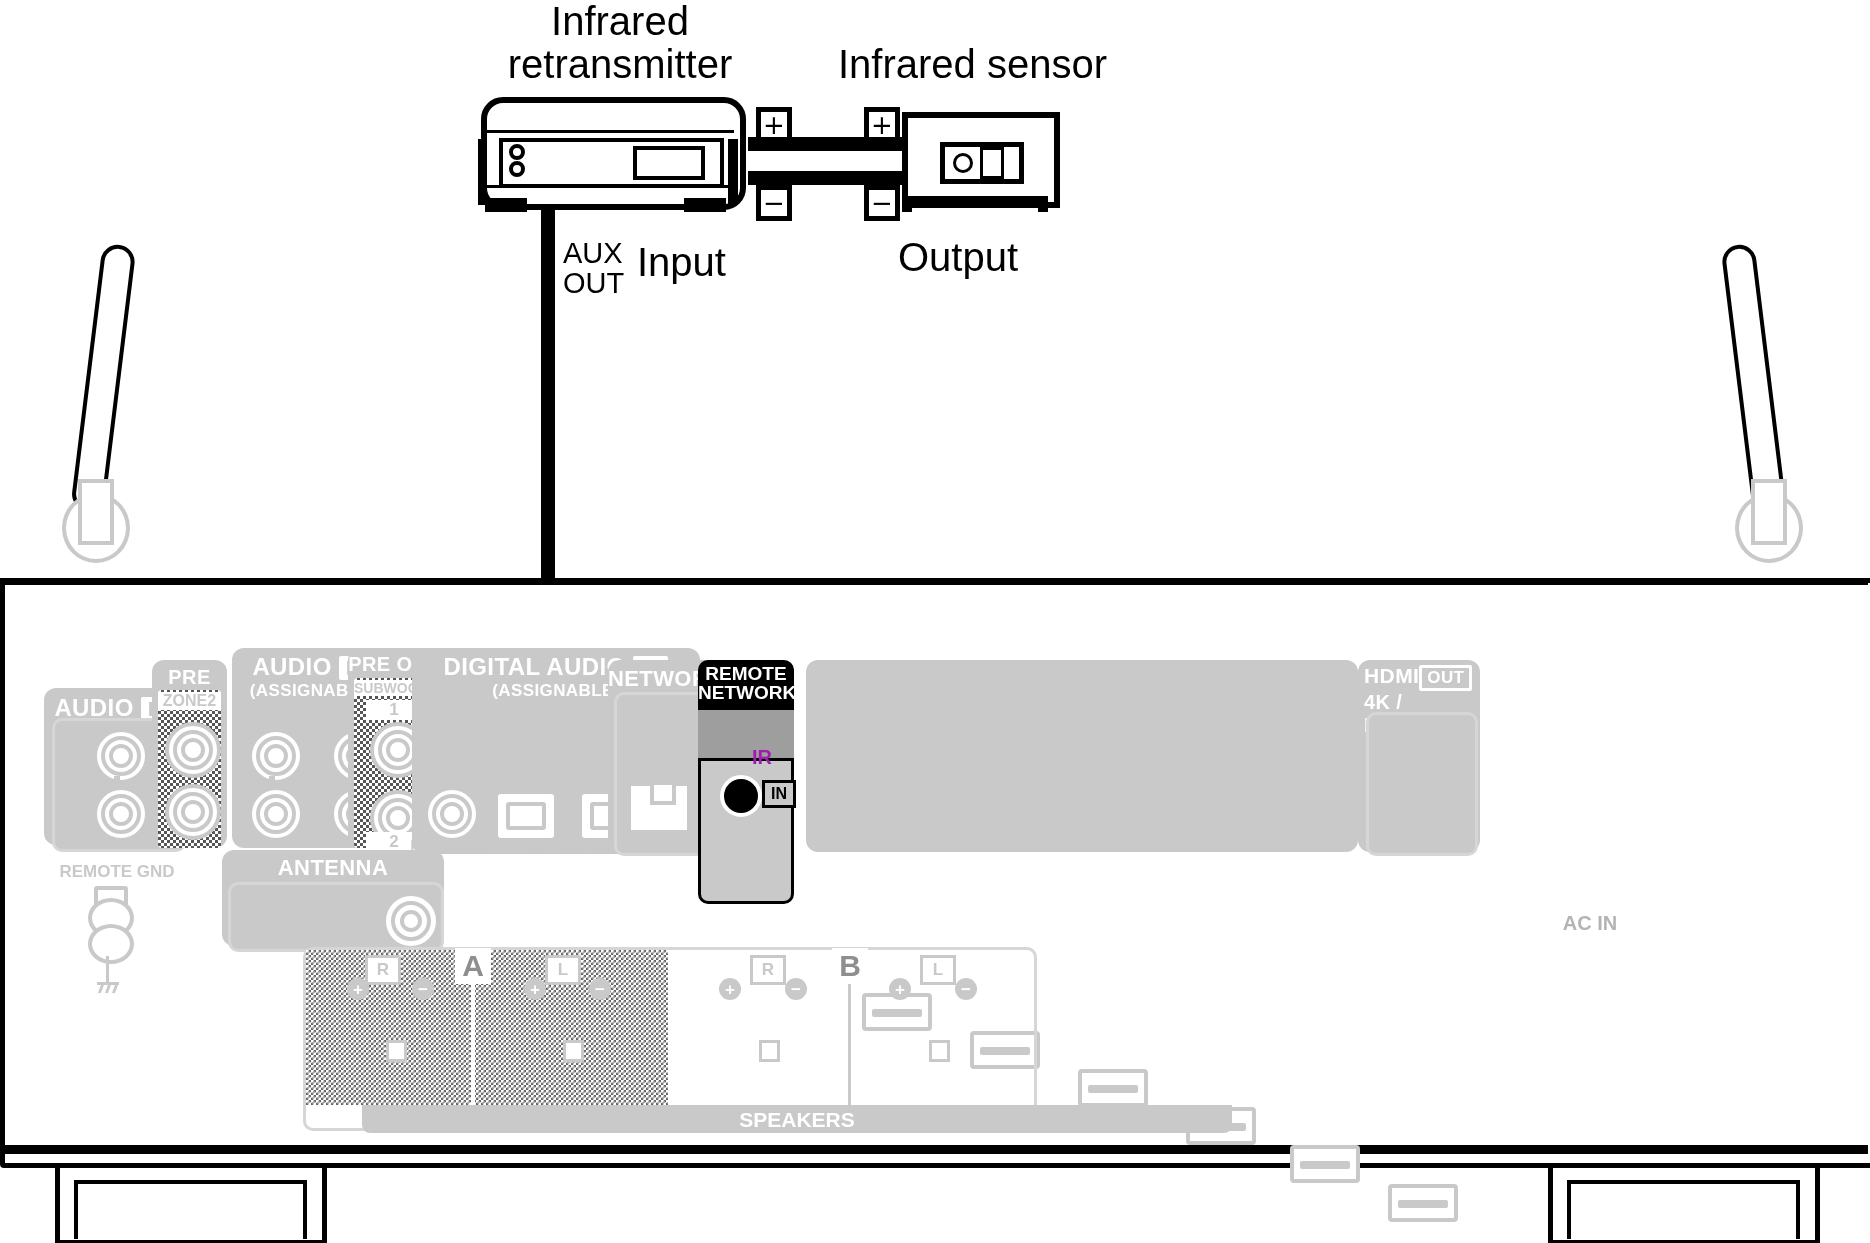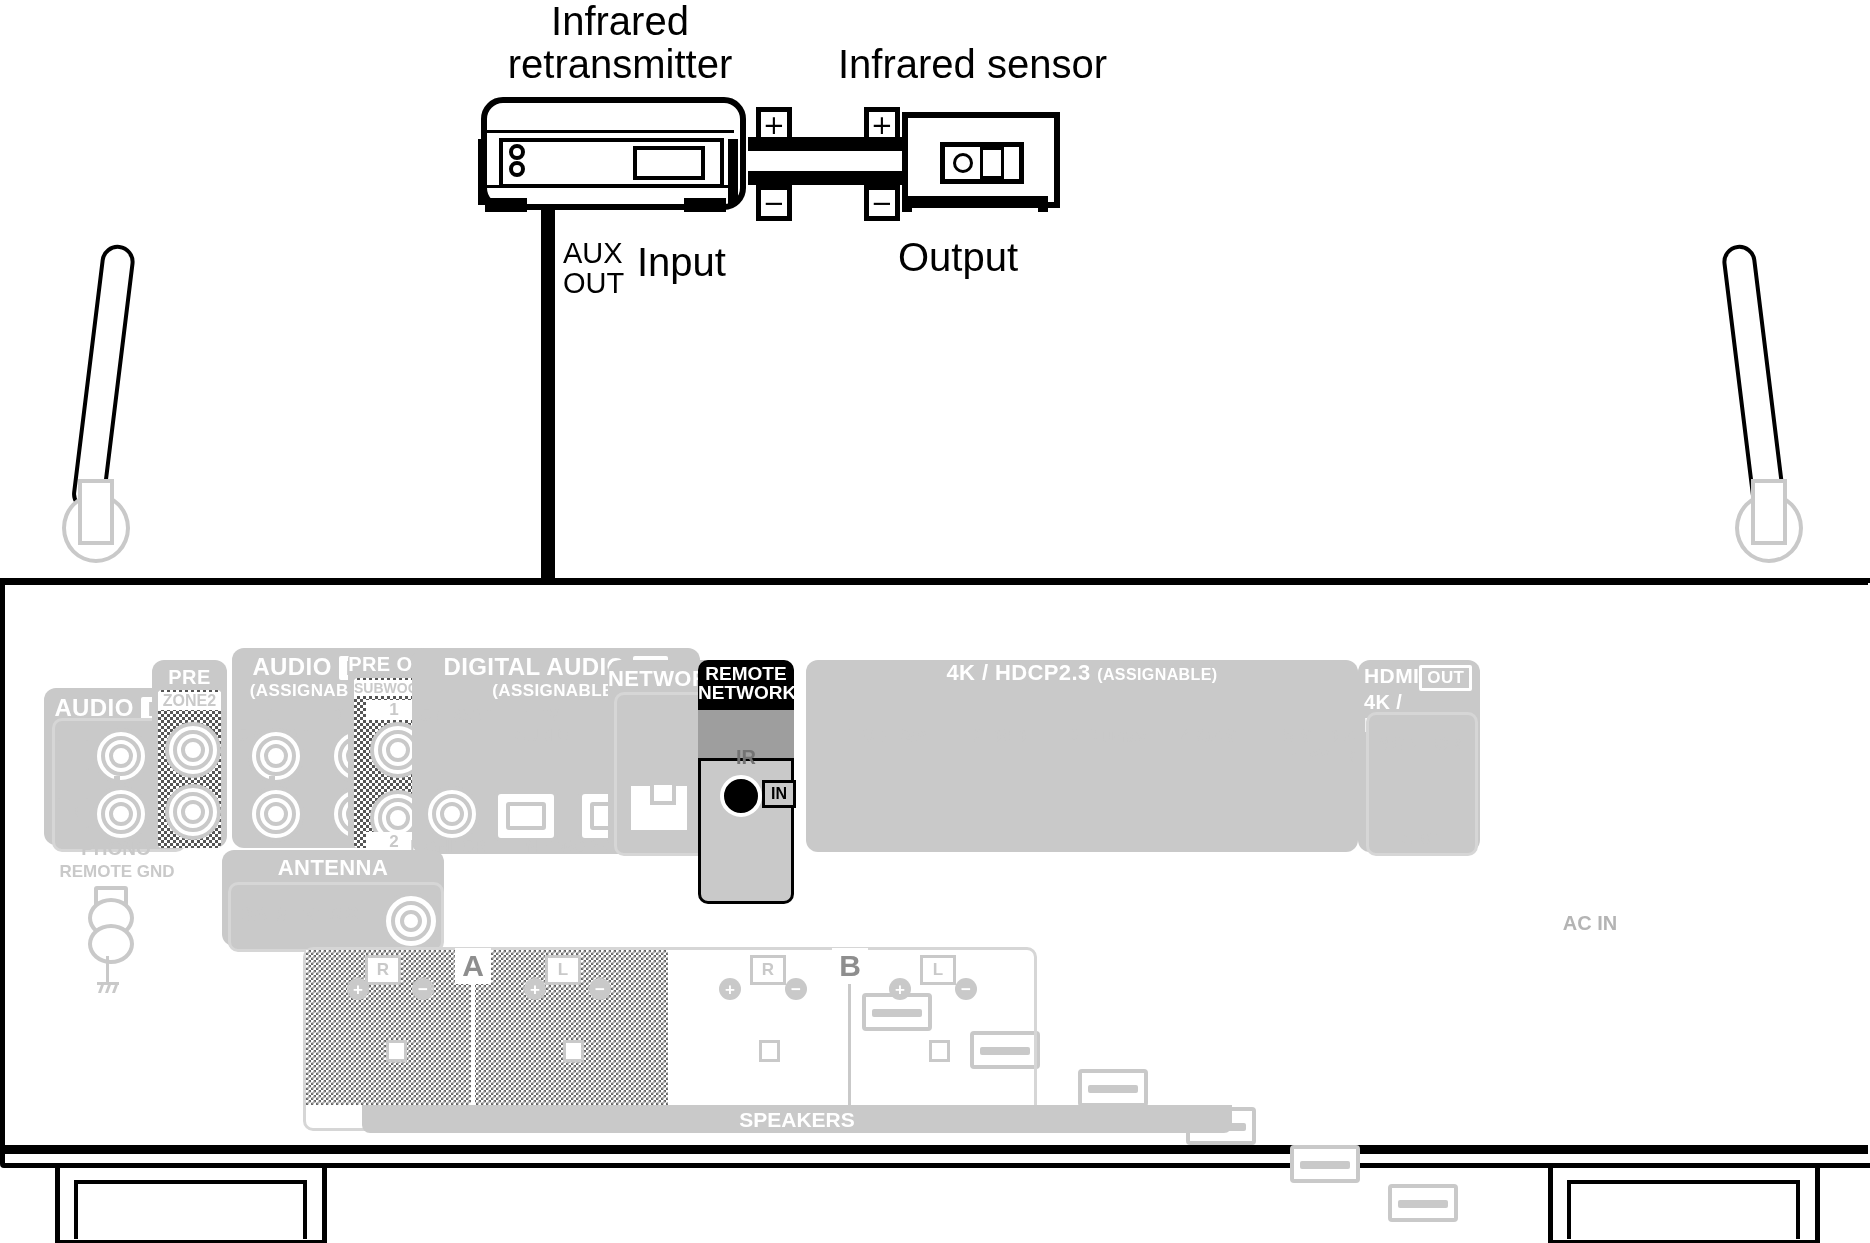--- a/index.html
+++ b/index.html
@@ -298,10 +298,6 @@
 <div class="abs ir-in nosel" style="left:762px;top:780px;line-height:22px;">IN</div>
 
 <div class="blk" style="left:806px;top:660px;width:552px;height:192px;">
-  <div class="blk-hdr nosel" style="font-size:22px;">
-    <span>4K / HDCP2.3</span>
-    <span style="font-size:16px;">(ASSIGNABLE)</span>
-  </div>
 </div>
 <div class="abs lbl nosel" style="left:836px;top:726px;width:112px;font-size:18px;">1  CBL/SAT</div>
 <div class="abs lbl nosel" style="left:944px;top:726px;width:112px;font-size:18px;">2  DVD</div>

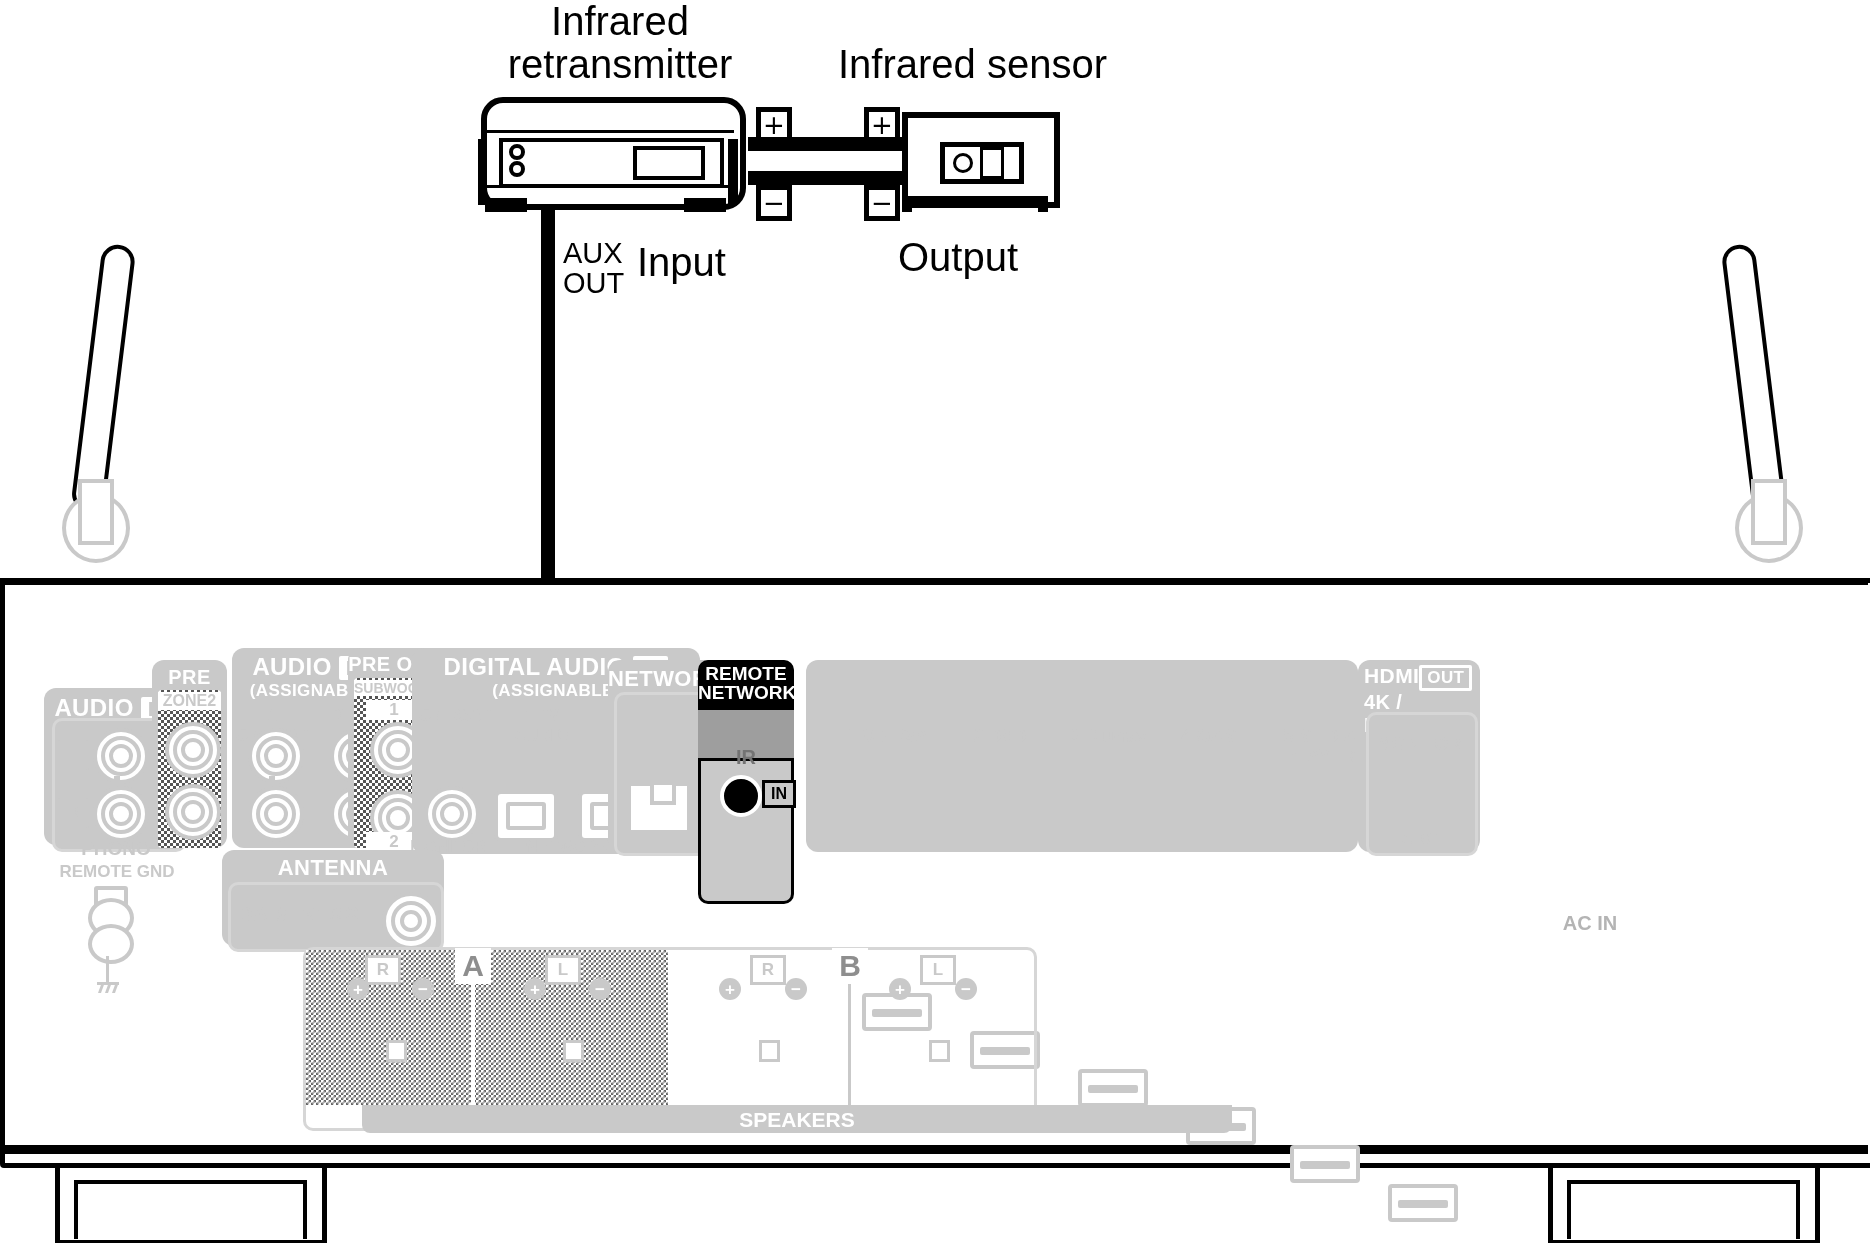--- a/index.html
+++ b/index.html
@@ -293,7 +293,7 @@
   <div>NETWORK</div>
 </div>
 <div class="abs rc-body" style="left:698px;top:706px;width:90px;height:140px;"></div>
-<div class="abs lbl nosel" style="left:698px;top:746px;width:96px;font-size:20px;color:#737373;">IR</div>
+<div class="abs lbl nosel" style="left:698px;top:746px;width:96px;font-size:20px;color:#a21caf;padding-left:16px;">IR</div>
 <div class="abs ir-jack" style="left:720px;top:775px;width:34px;height:34px;"></div>
 <div class="abs ir-in nosel" style="left:762px;top:780px;line-height:22px;">IN</div>
 

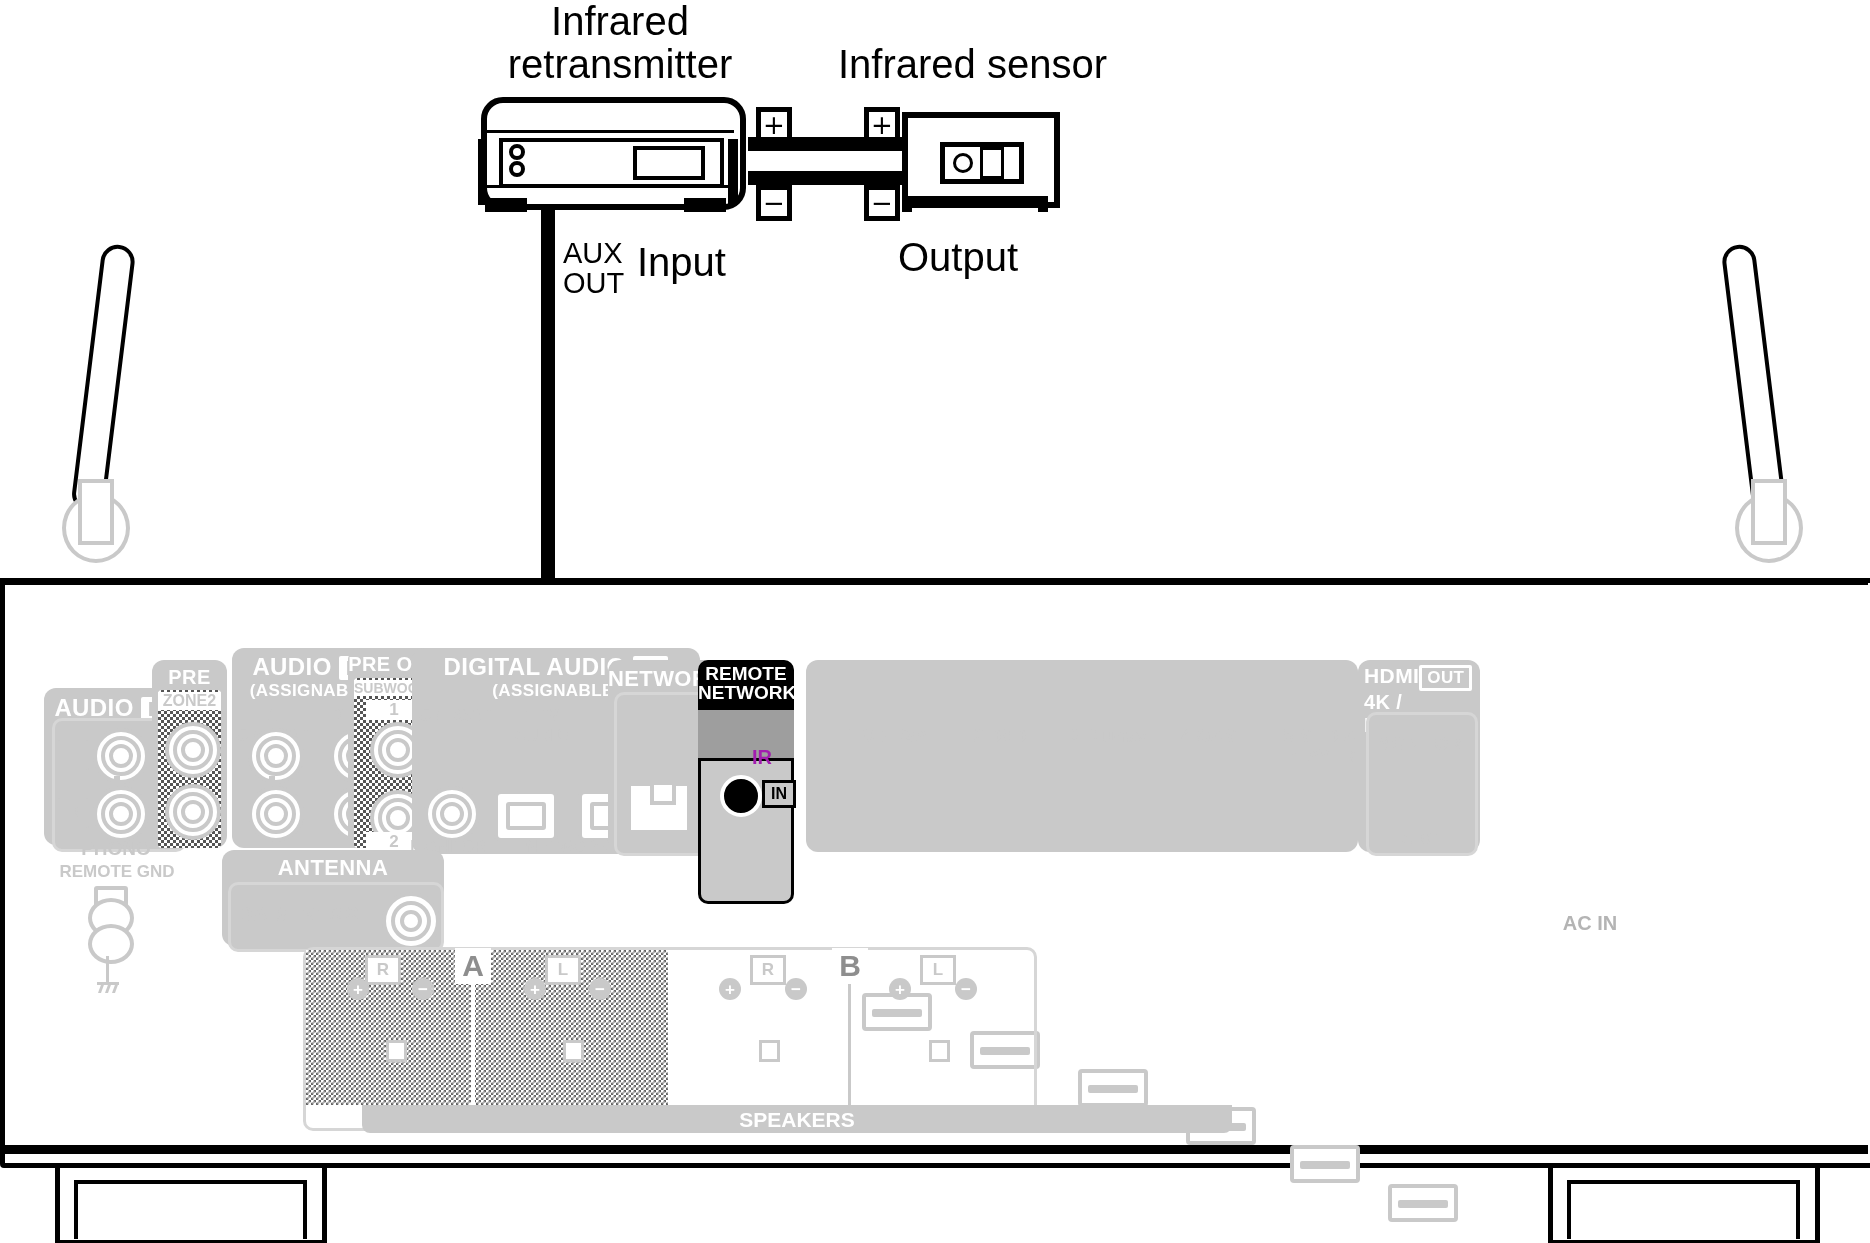--- a/index.html
+++ b/index.html
@@ -175,7 +175,7 @@
     </i>
   </div>
 <div class="abs" style="left:114px;top:776px;width:6px;height:10px;background:#c9c9c9;"></div>
-<div class="abs lbl nosel" style="left:52px;top:838px;width:128px;font-size:19px;">PHONO</div>
+<div class="abs lbl nosel" style="left:40px;top:838px;width:128px;font-size:12px;">PHONO</div>
 <div class="abs lbl nosel" style="left:42px;top:862px;width:150px;font-size:17px;">REMOTE GND</div>
 <div class="abs" style="left:88px;top:886px;width:38px;height:70px;">
   <div class="abs" style="left:6px;top:0;width:26px;height:16px;border:4px solid #c9c9c9;border-radius:3px;background:#fff;"></div>

